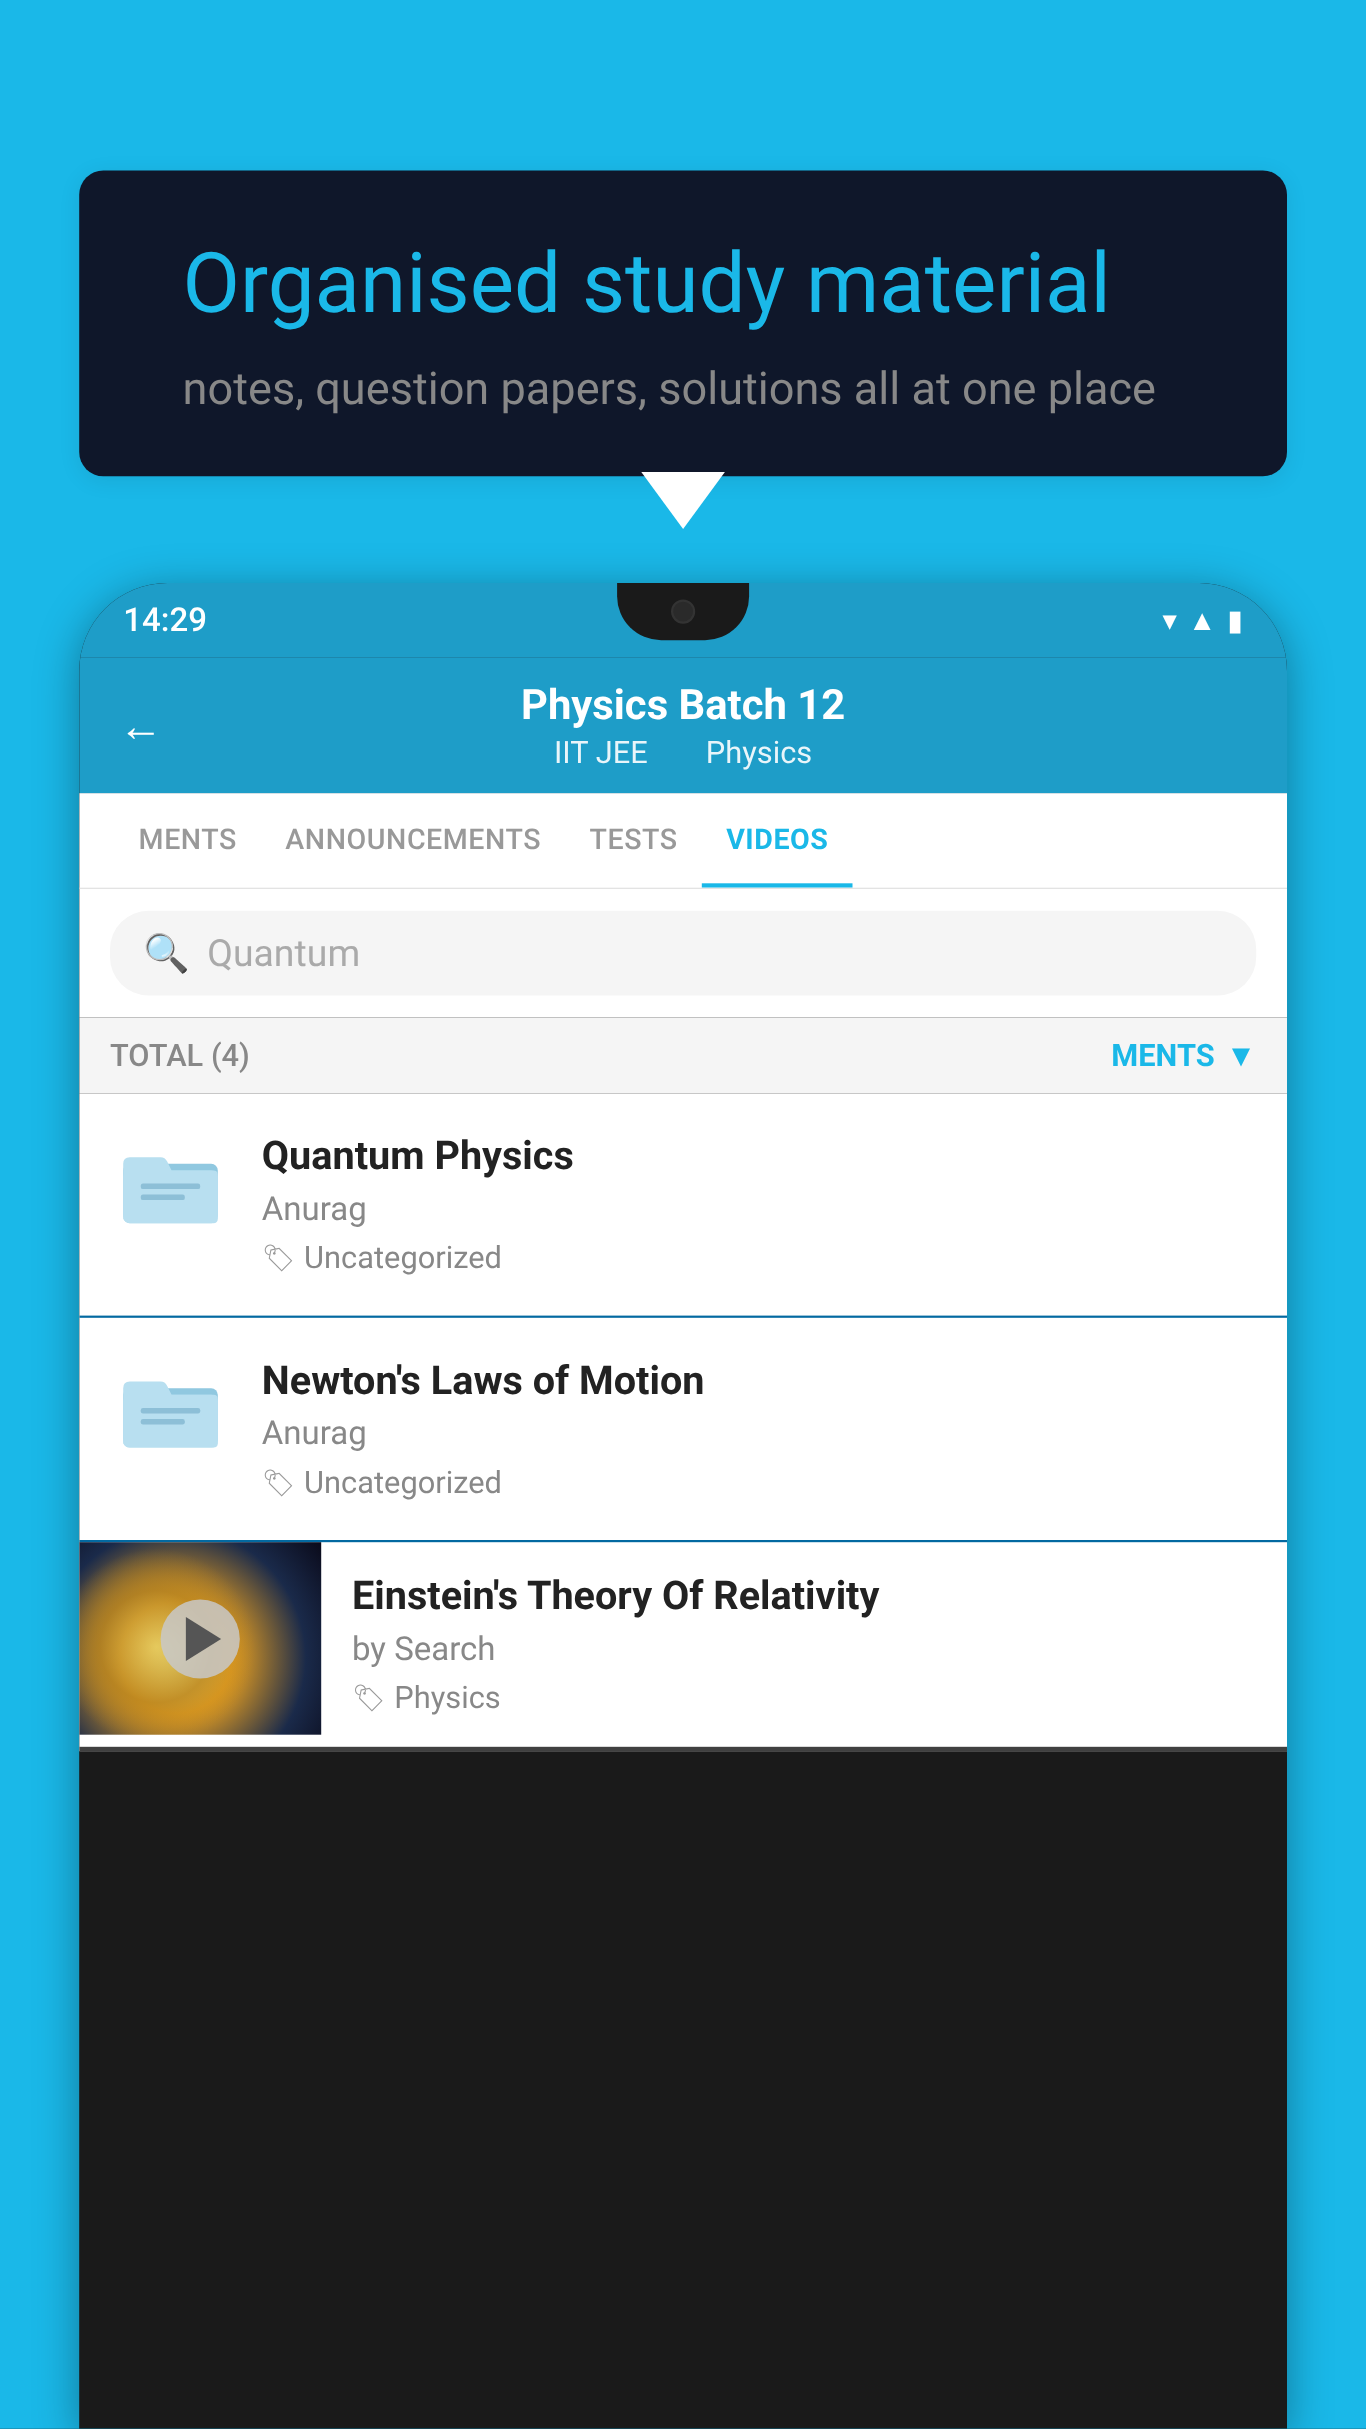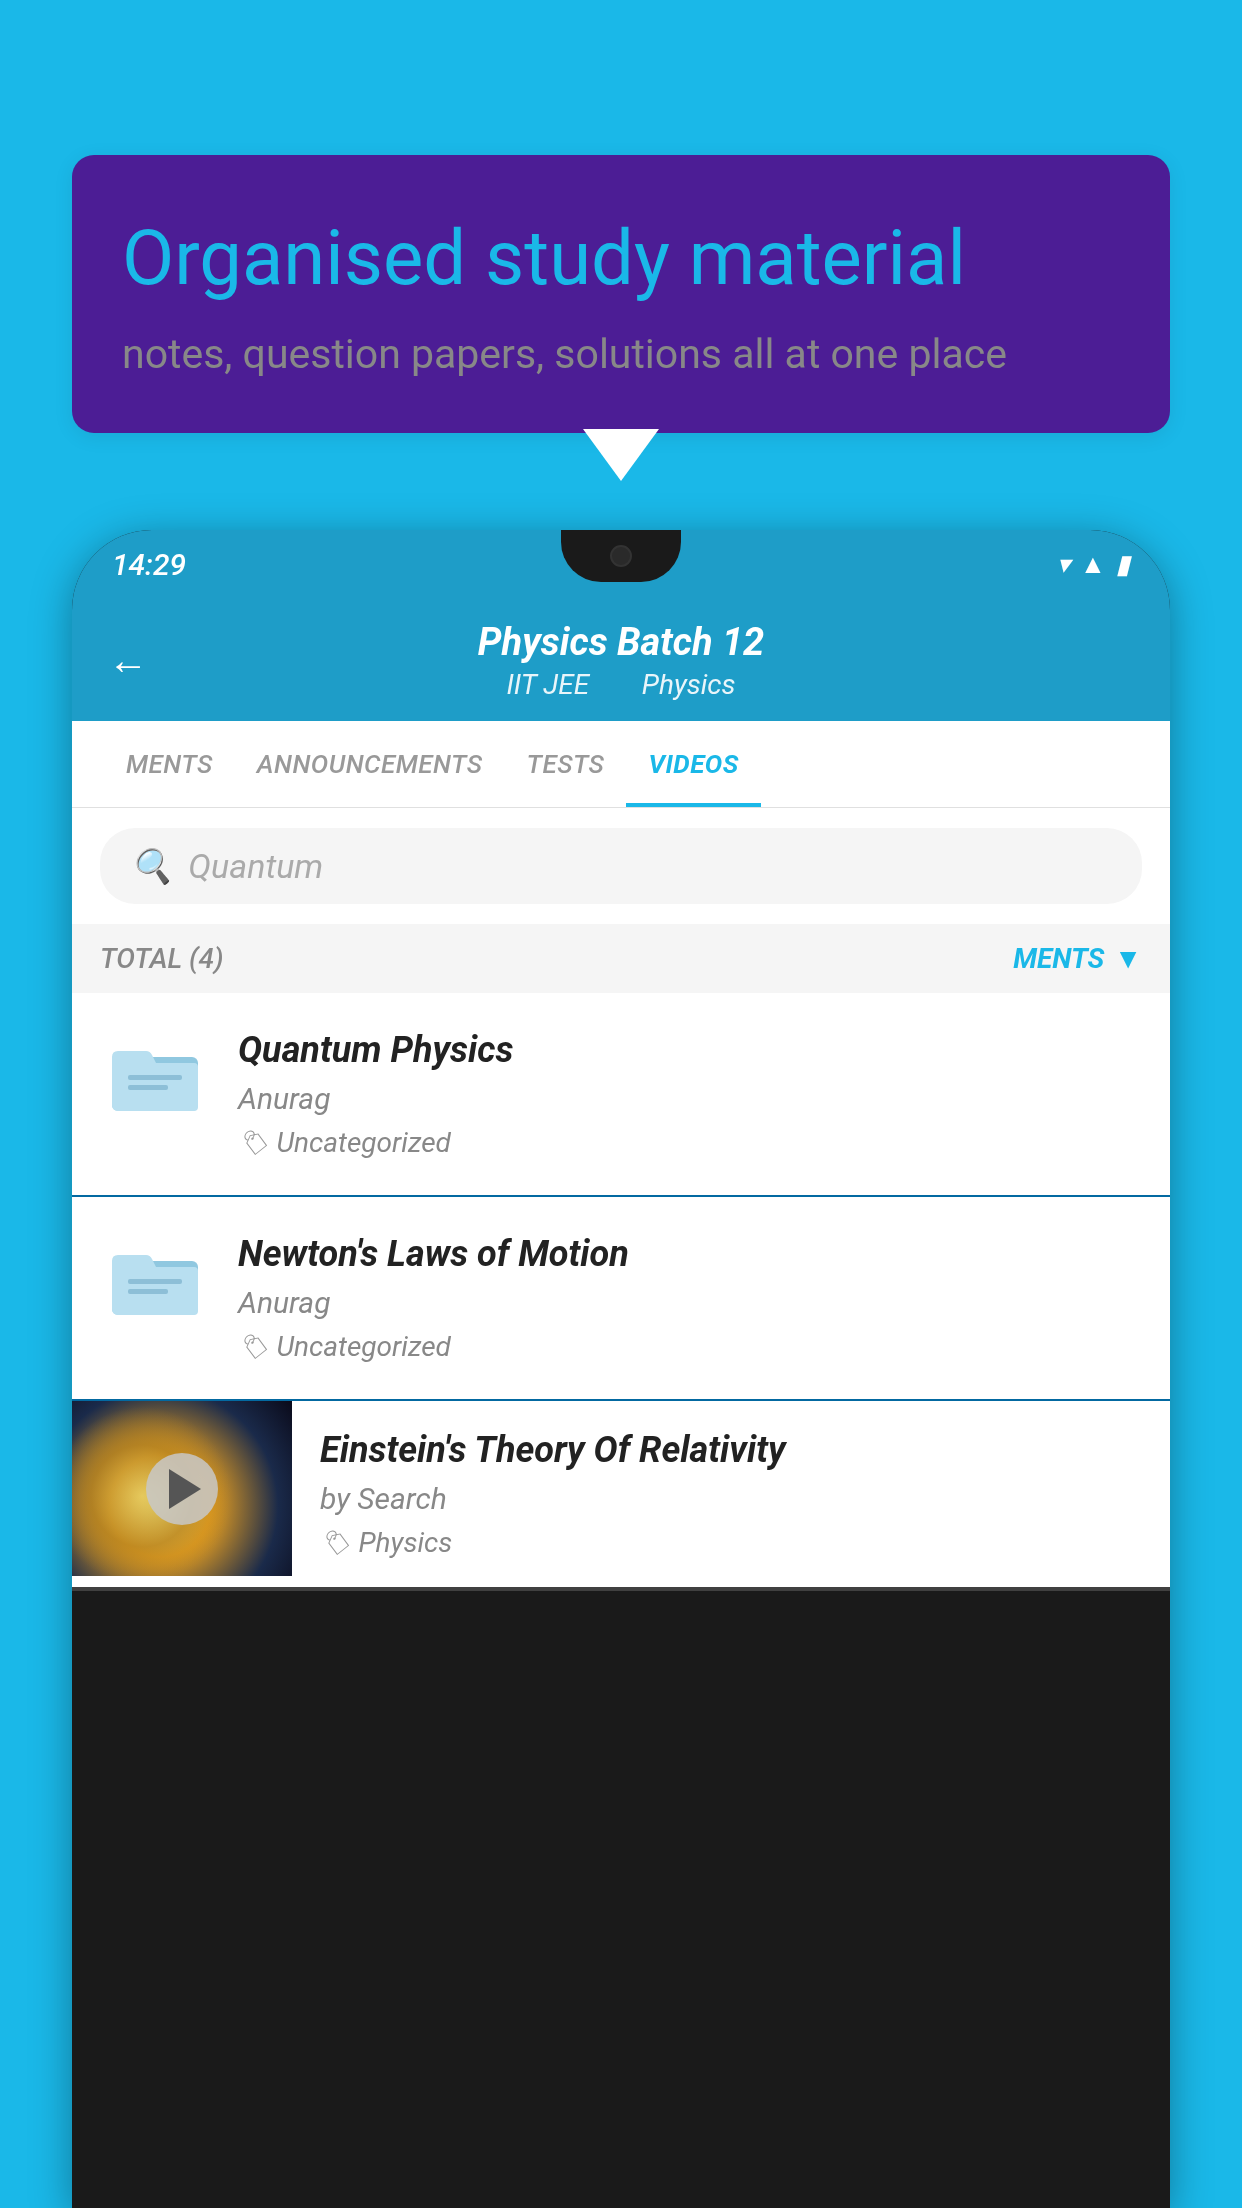--- a/index.html
+++ b/index.html
@@ -23,9 +23,9 @@
     }
 
     .speech-bubble {
-      background: #4c1d95;
+      background: #0f172a;
       border-radius: 22px;
-      padding: 60px 70px 55px 50px;
+      padding: 60px 70px 55px 94px;
       box-shadow: 0 4px 20px rgba(0,0,0,0.08);
       position: relative;
     }

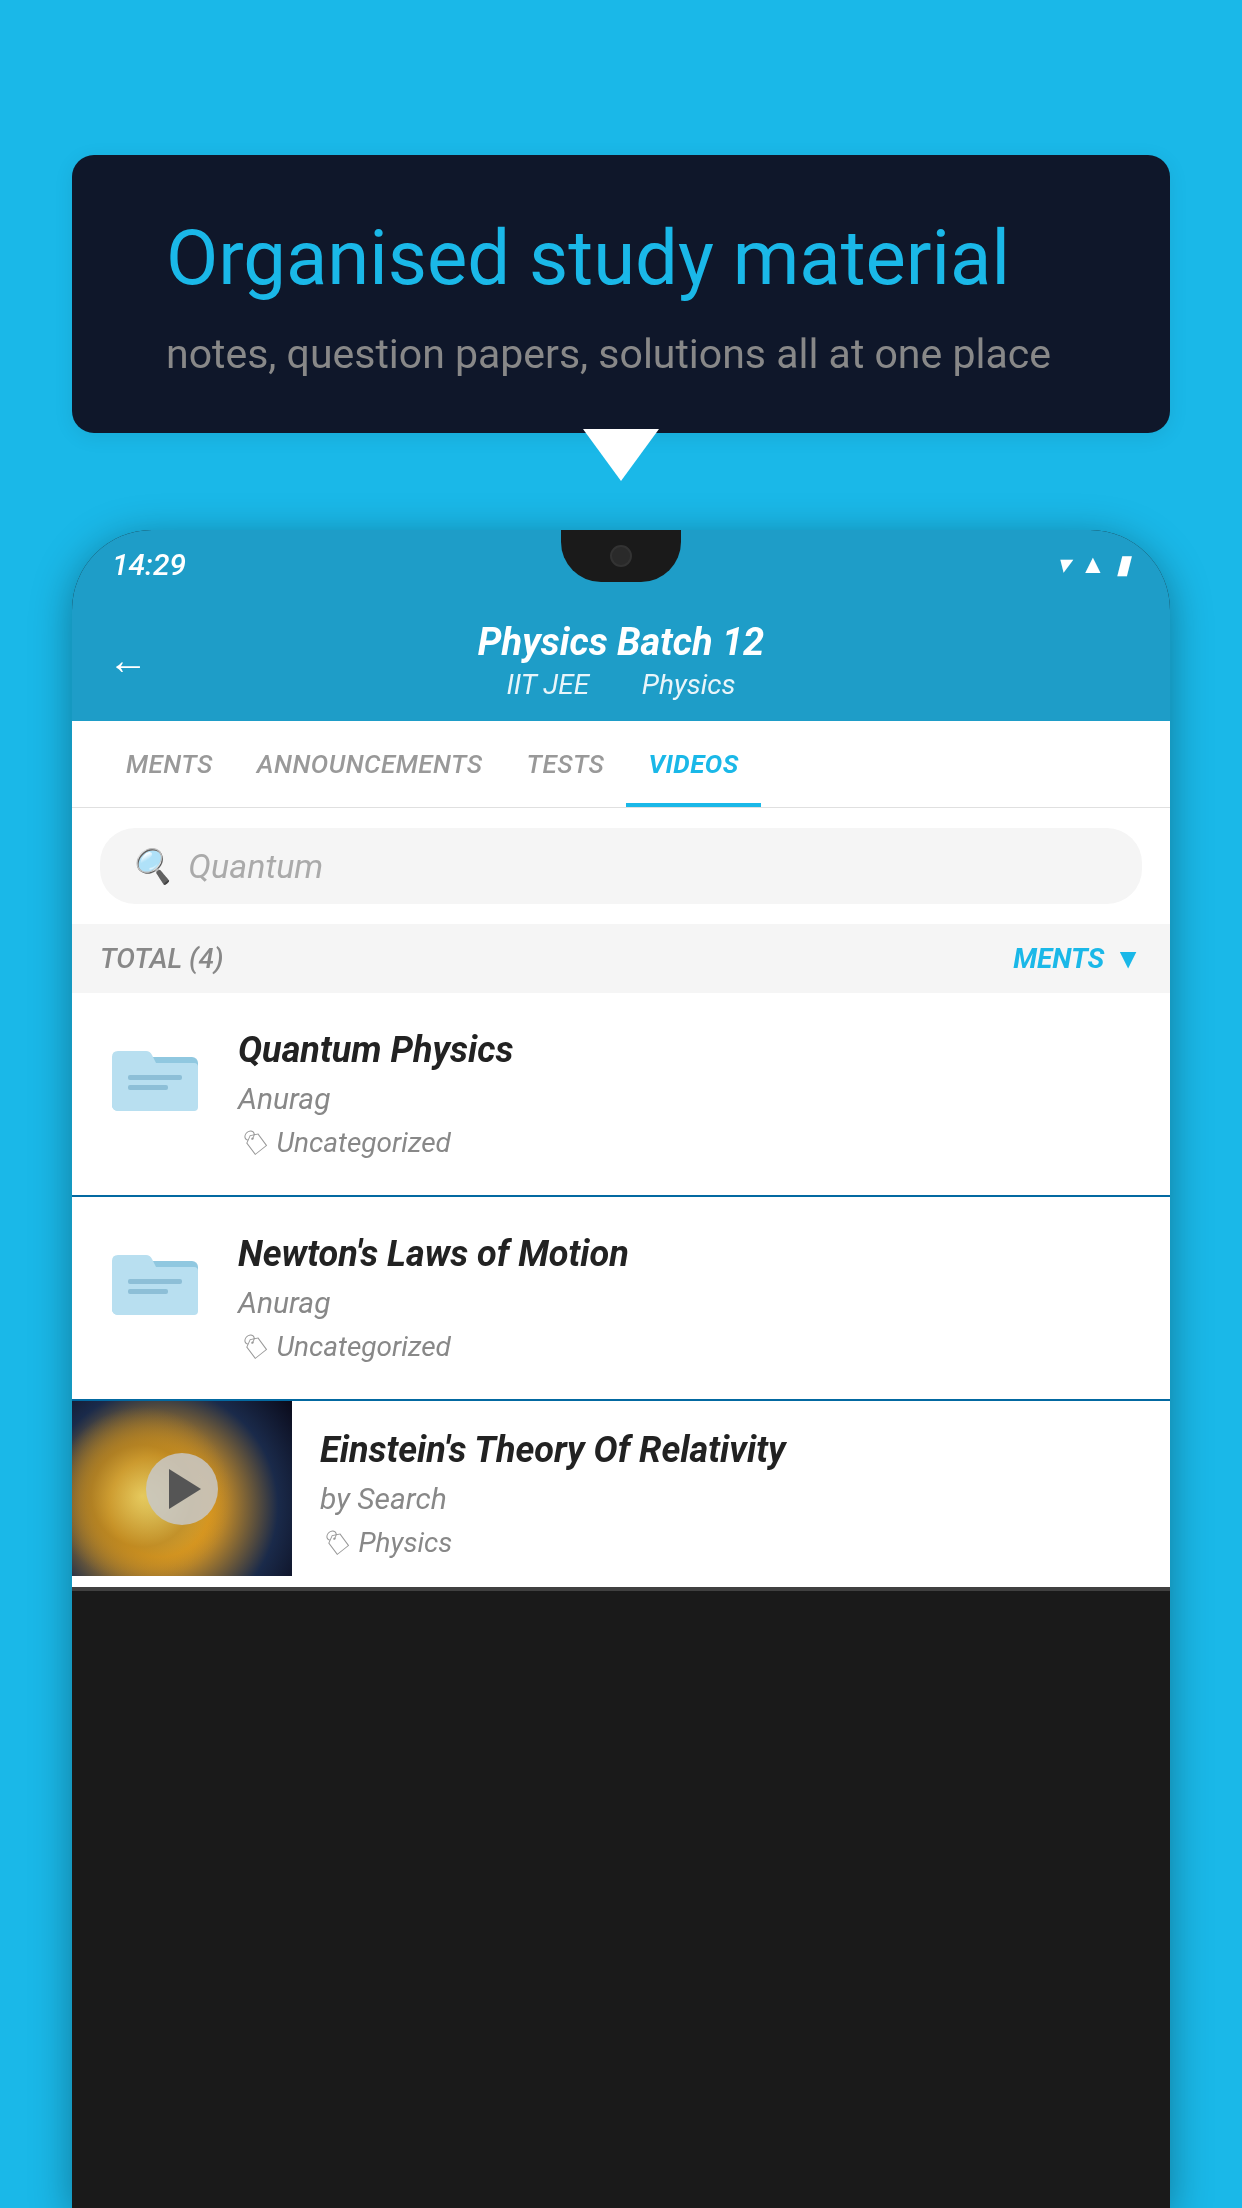--- a/index.html
+++ b/index.html
@@ -68,7 +68,6 @@
       border-radius: 80px 80px 0 0;
       overflow: hidden;
       box-shadow: 0 8px 40px rgba(0,0,0,0.35);
-      font-style: italic;
     }
 
     

